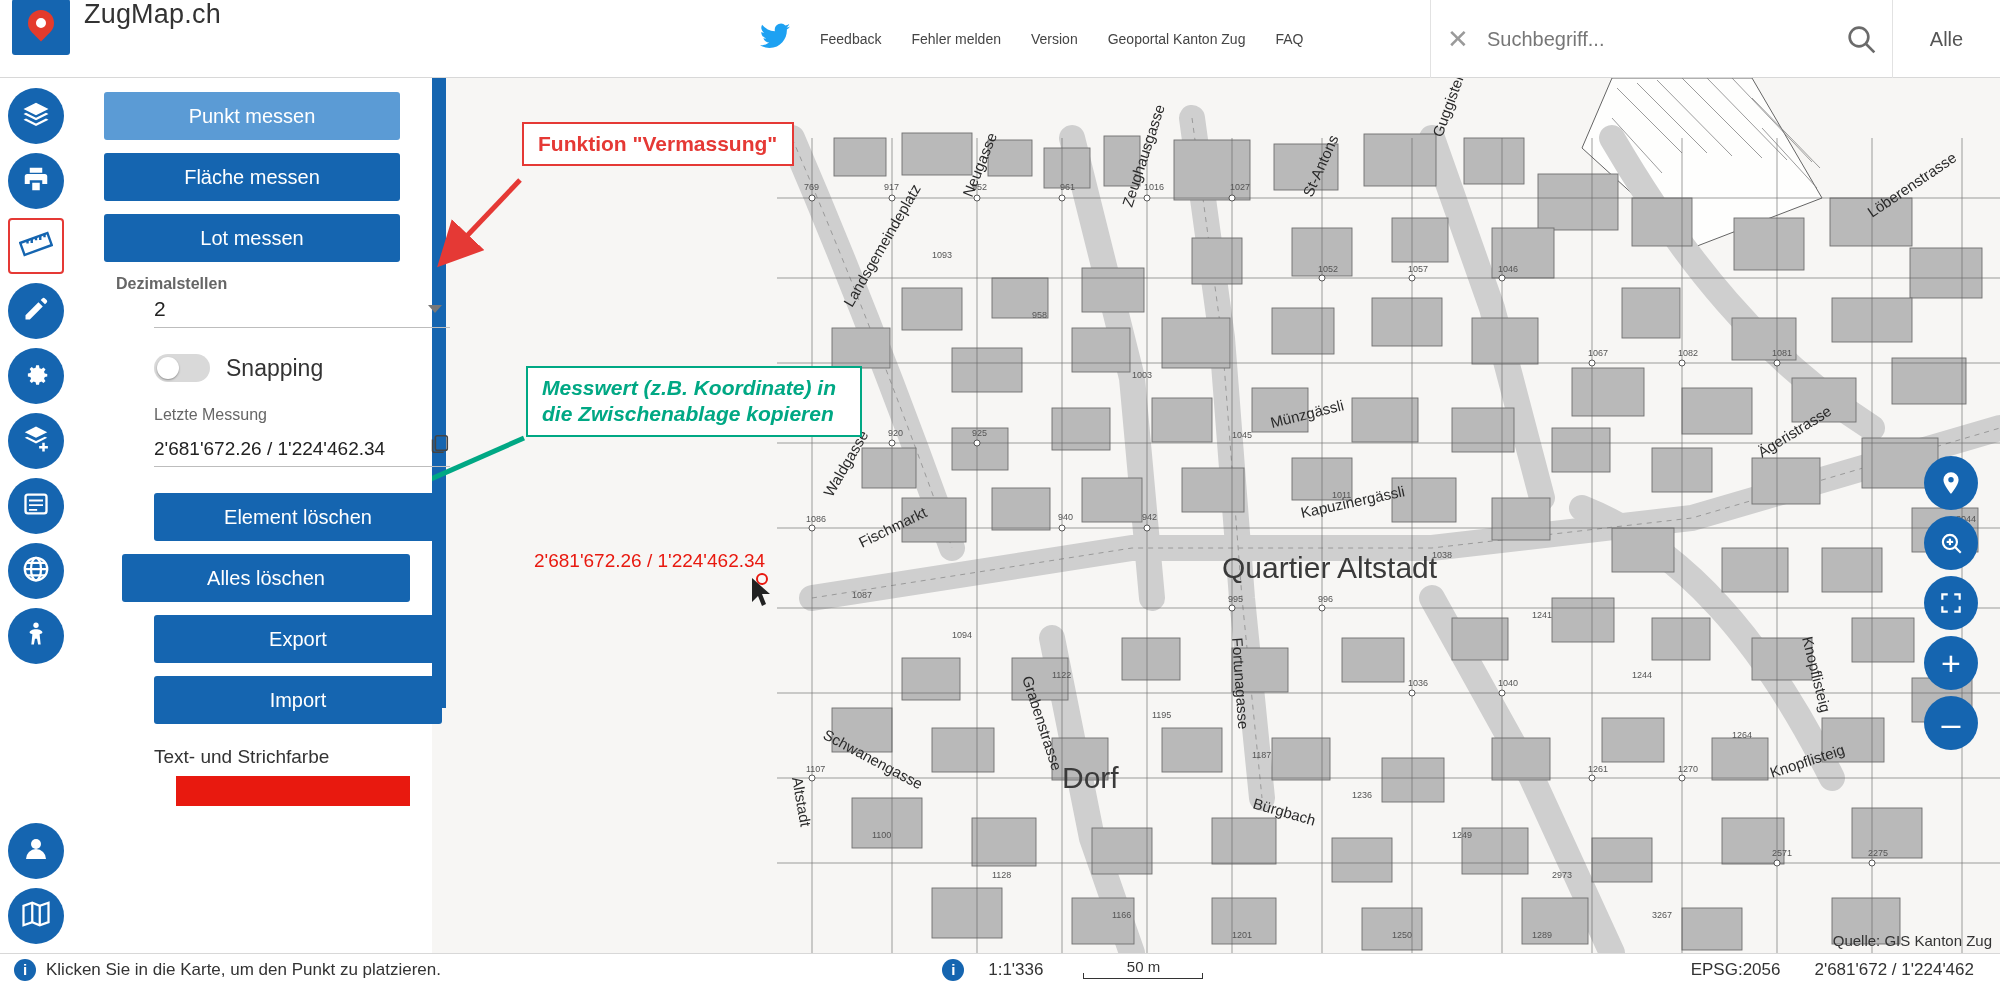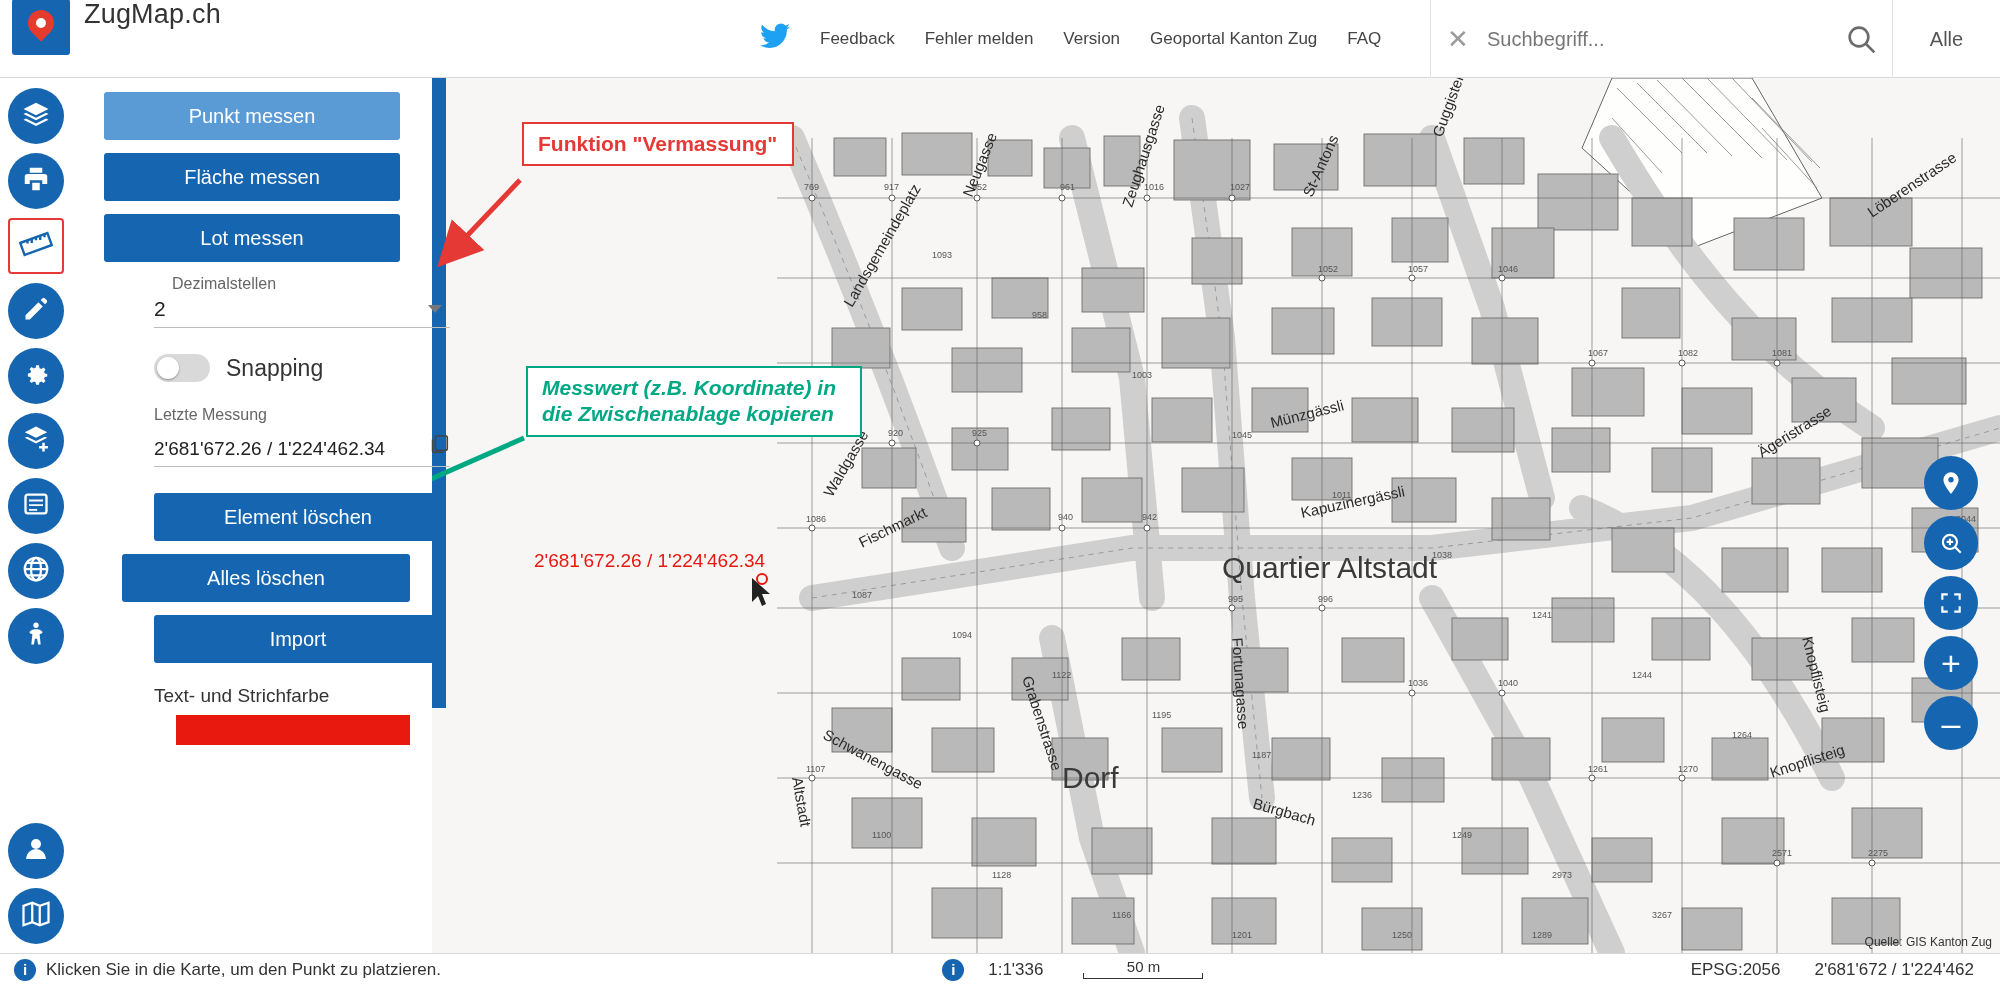--- a/index.html
+++ b/index.html
@@ -65,7 +65,7 @@
   }
   .tw-icon { color: #1da1f2; font-size: 28px; line-height: 1; }
   .topnav a {
-    font-size: 17px; color: #444444; text-decoration: none;
+    font-size: 14px; color: #444444; text-decoration: none;
     white-space: nowrap;
   }
   .search-wrap {

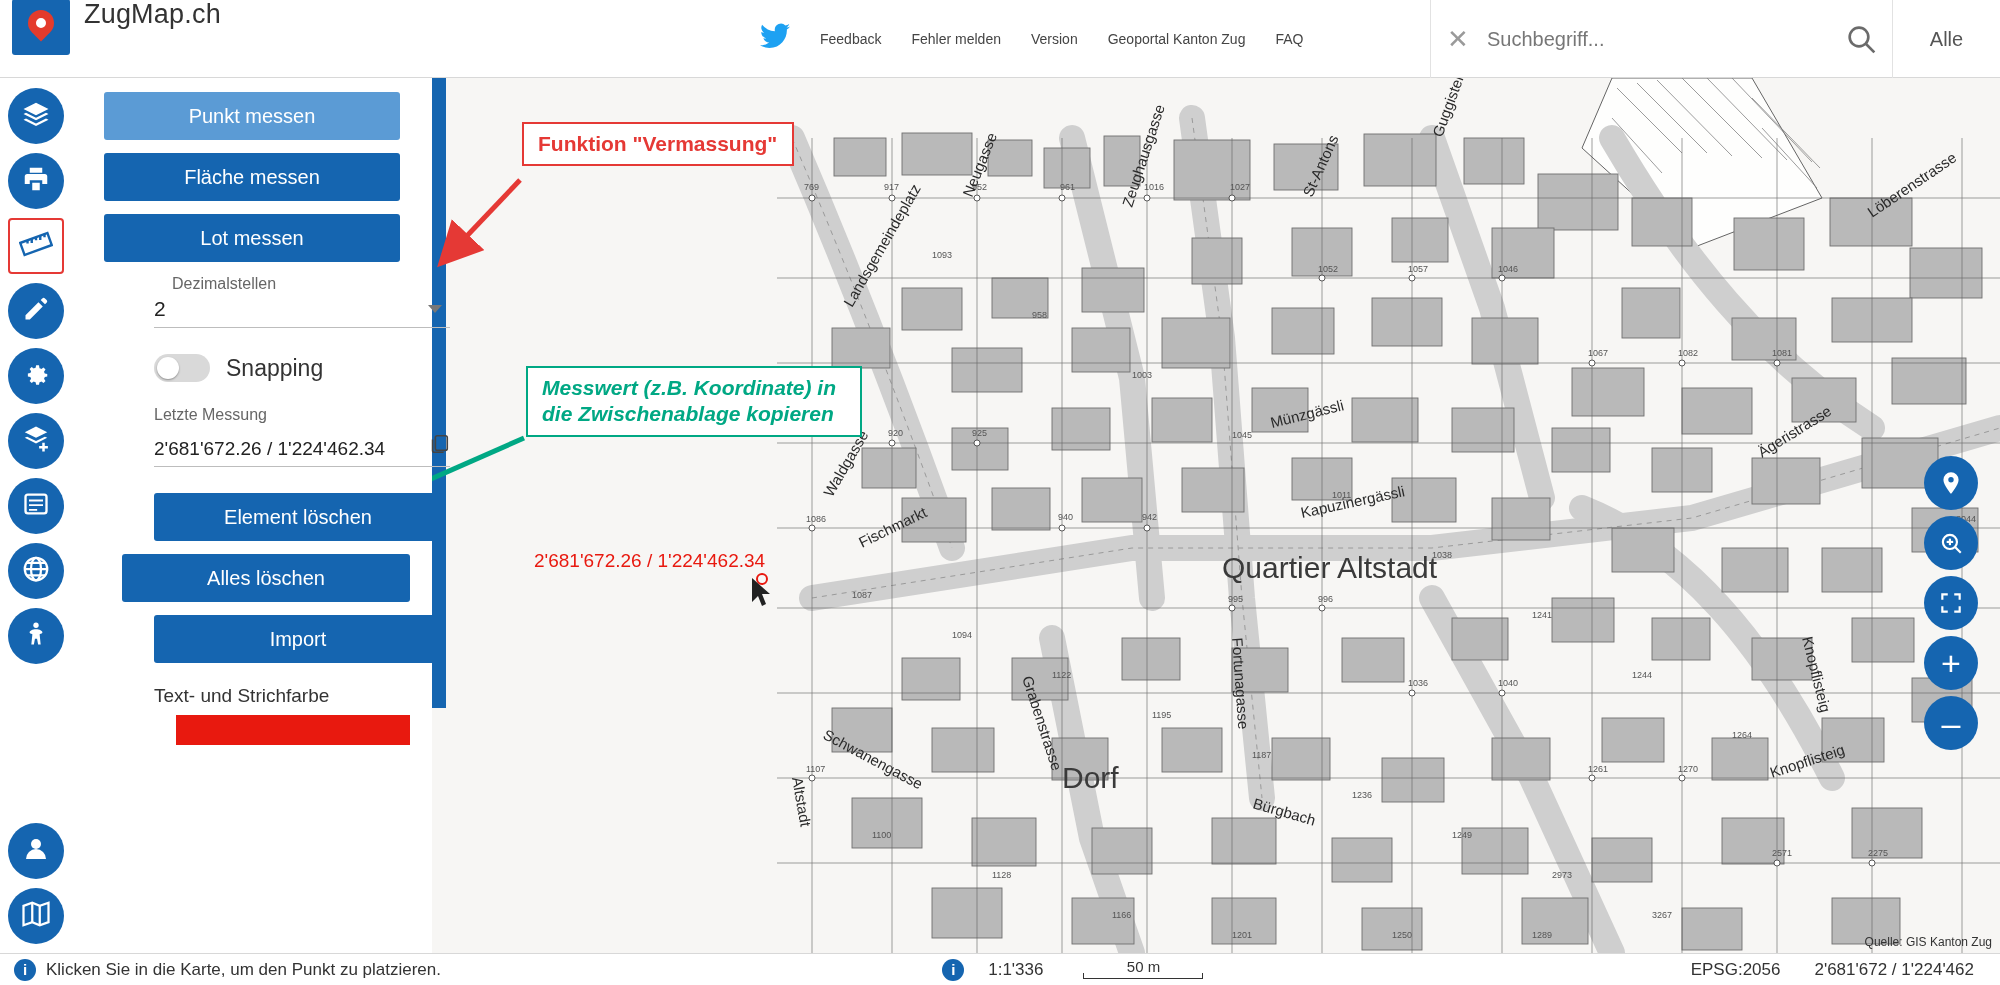--- a/index.html
+++ b/index.html
@@ -451,7 +451,7 @@
     <button class="pbtn">Fläche messen</button>
     <button class="pbtn">Lot messen</button>
 
-    <div class="field-label" style="margin-left:100px;">Dezimalstellen</div>
+    <div class="field-label" style="margin-left:44px;font-weight:bold;">Dezimalstellen</div>
     <div class="select-row" style="margin-left:82px;">
       <span class="val">2</span>
       <span class="caret"></span>

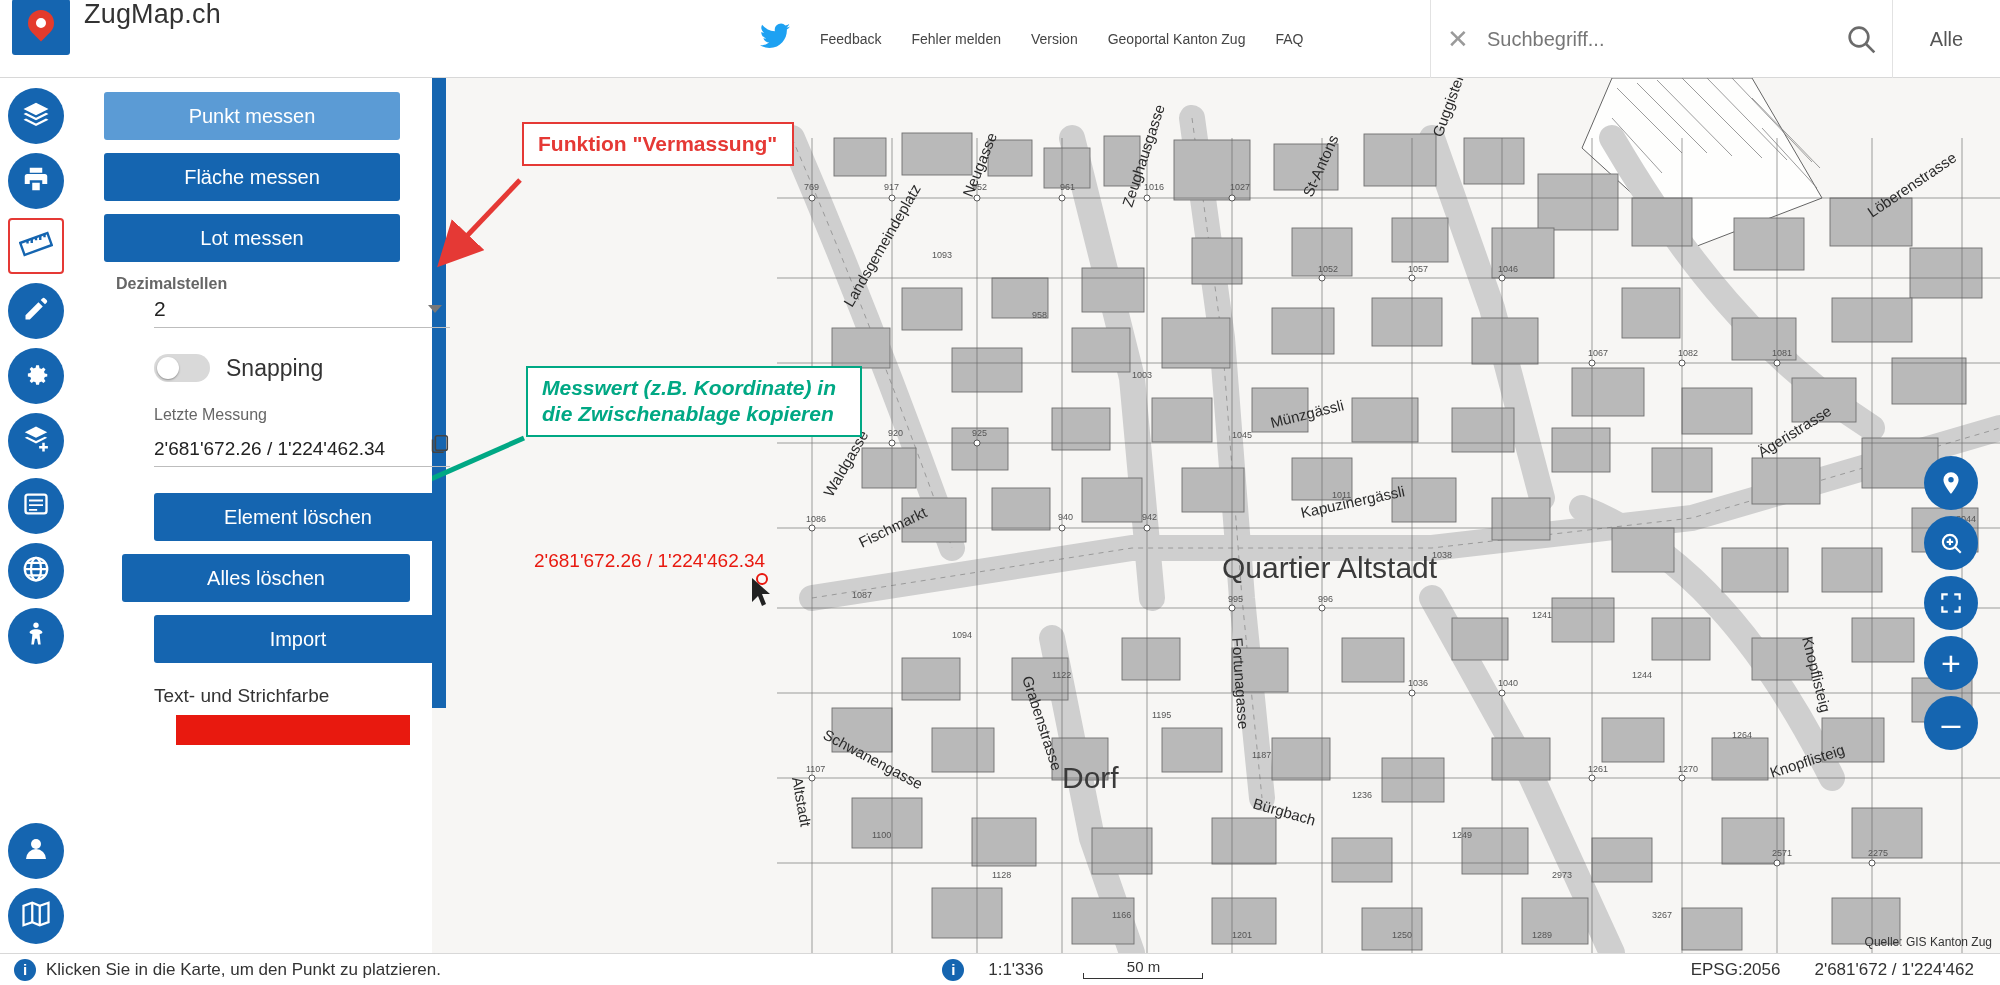--- a/index.html
+++ b/index.html
@@ -478,6 +478,7 @@
     <div class="panel-btns">
       <button class="pbtn narrow" style="margin-left:82px;">Element löschen</button>
       <button class="pbtn narrow" style="margin-left:50px;">Alles löschen</button>
+      <button class="pbtn narrow" style="margin-left:82px;">Export</button>
       <button class="pbtn narrow" style="margin-left:82px;">Import</button>
     </div>
 

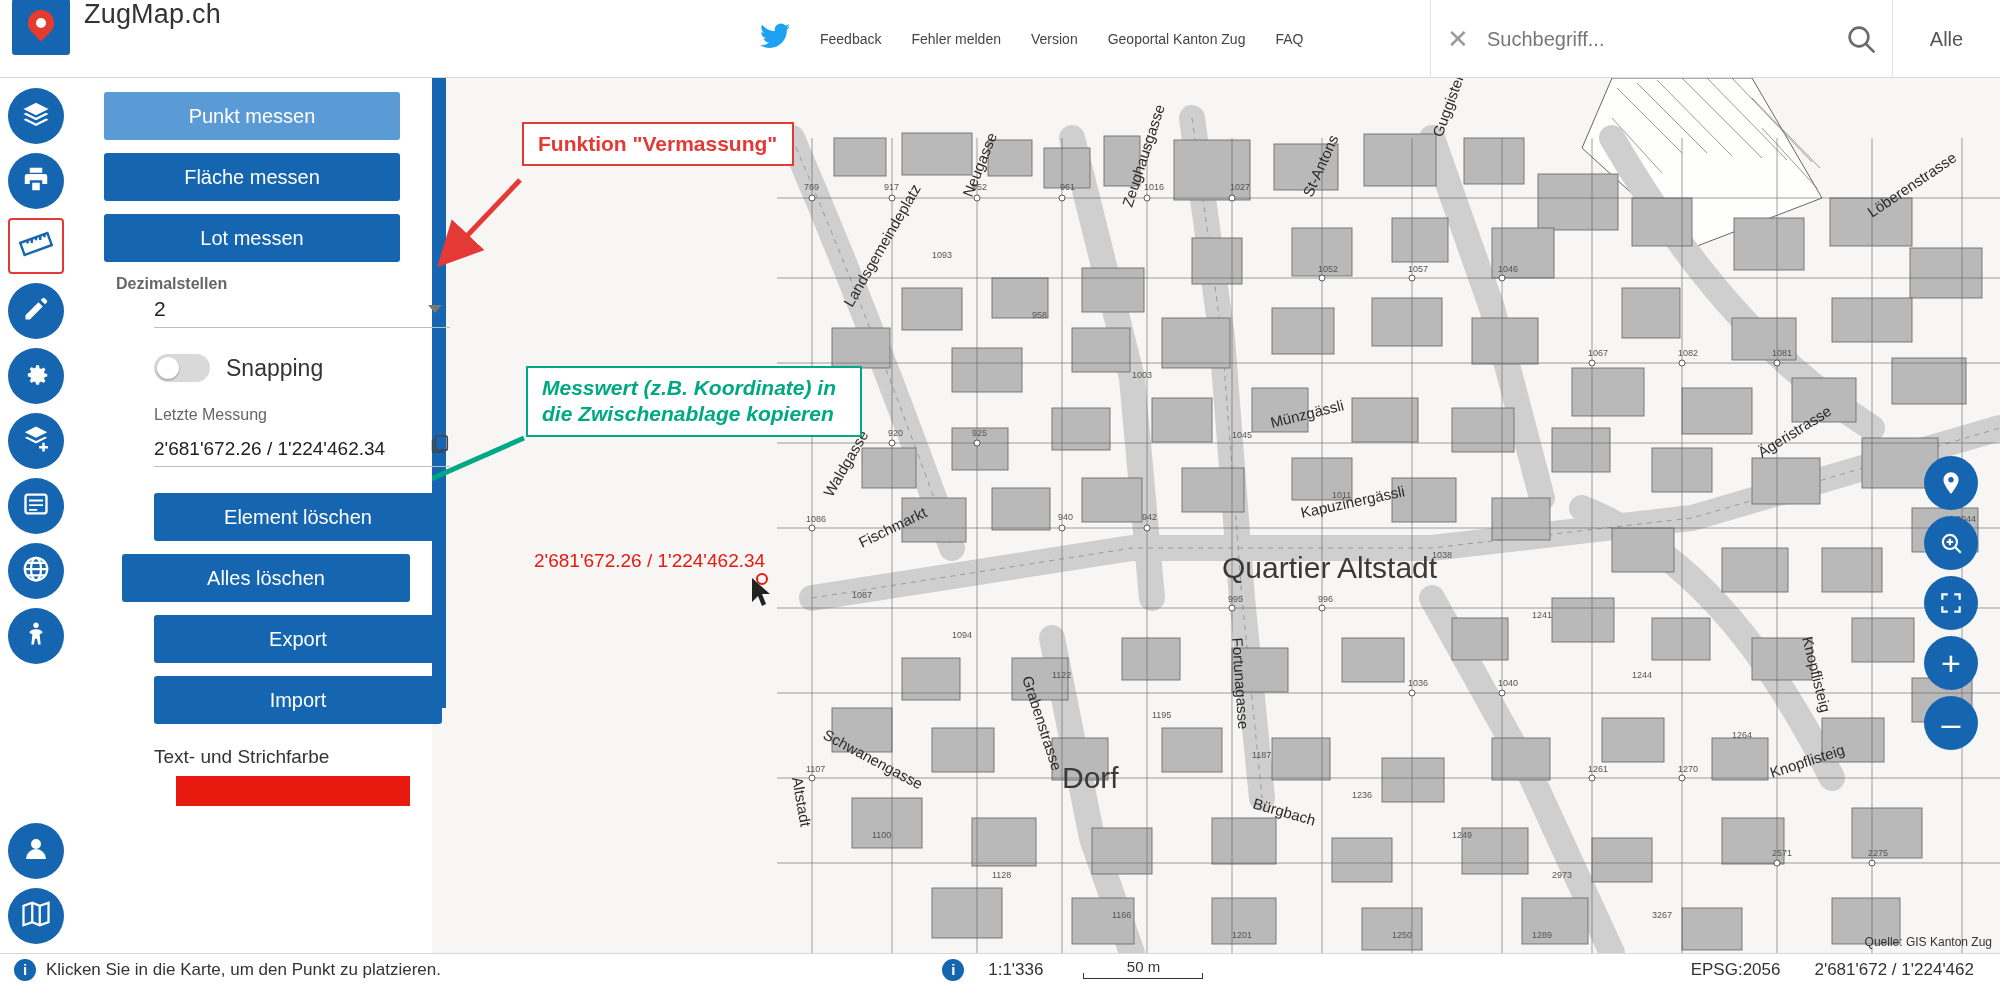--- a/index.html
+++ b/index.html
@@ -264,7 +264,7 @@
   }
   .map-credit {
     position: absolute; right: 8px; bottom: 4px;
-    font-size: 12px; color: #333333;
+    font-size: 15px; color: #333333;
     z-index: 13;
   }
 

